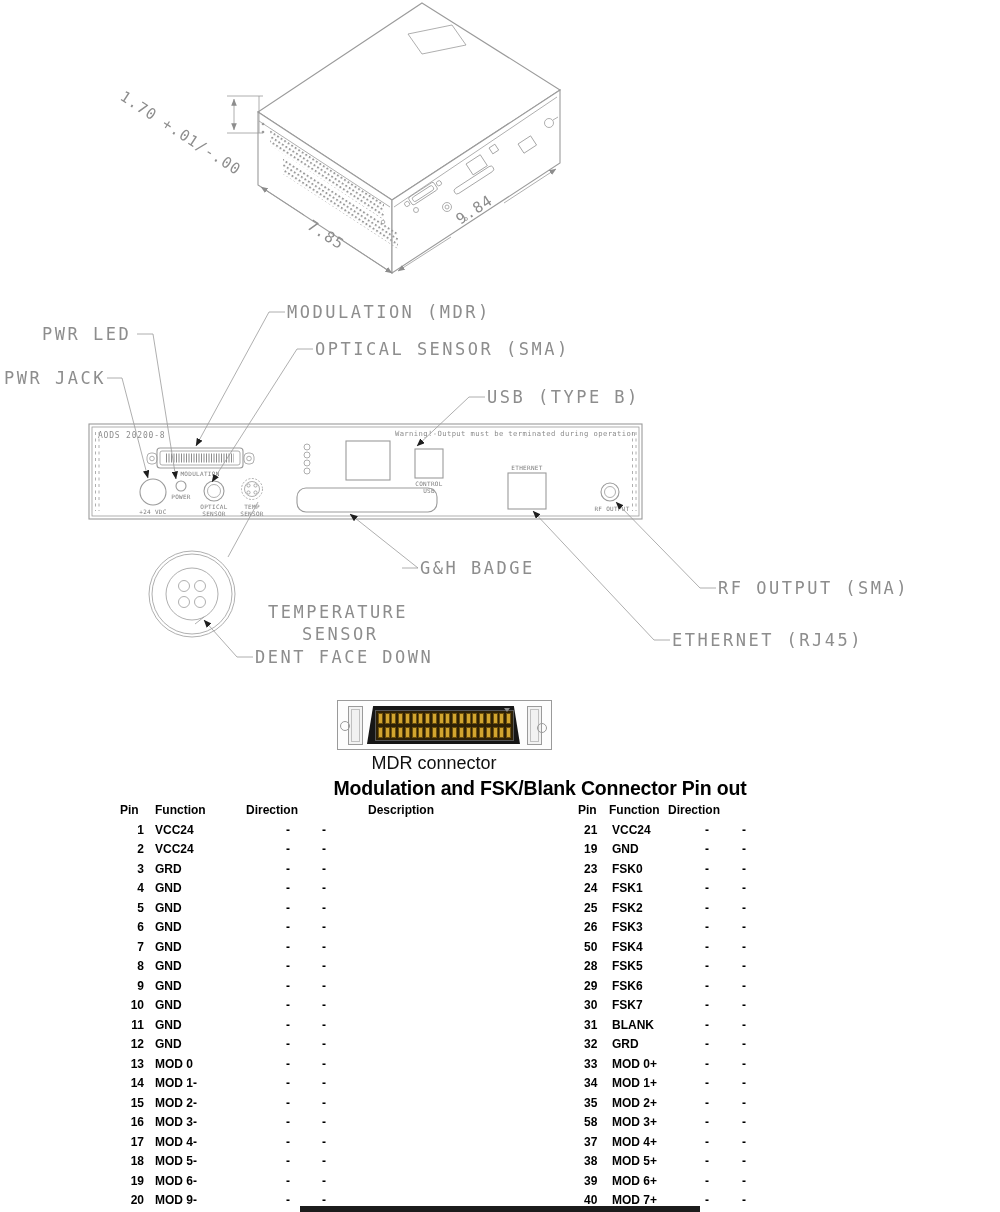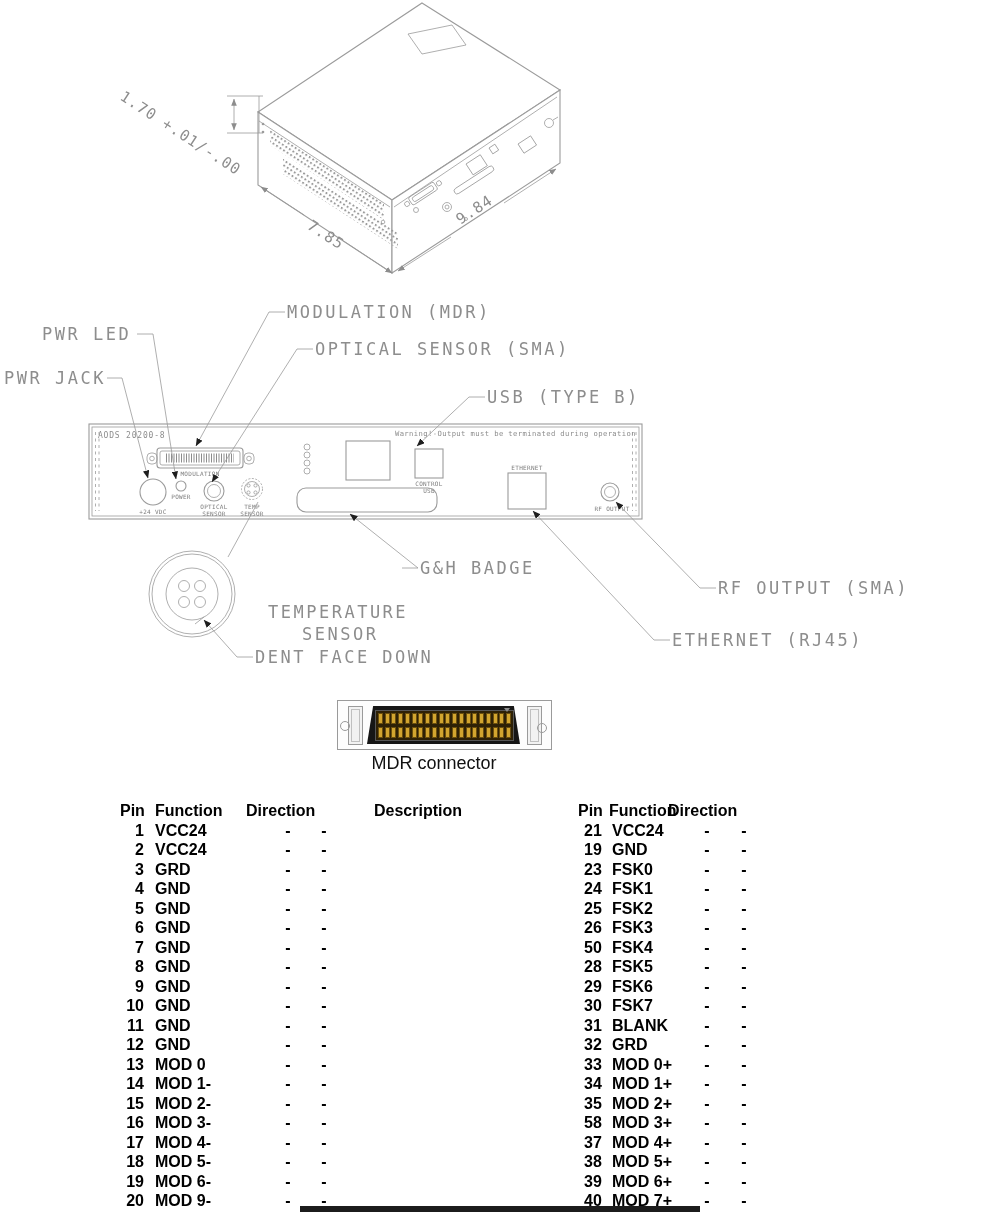--- a/index.html
+++ b/index.html
@@ -319,6 +319,7 @@
   </div>
   <div id="mdr-caption">MDR connector</div>
 
+  <div id="tbl-title">Modulation and FSK/Blank Connector Pin out</div>
 
   <div id="ltable" class="ptable">
     <div class="prow">

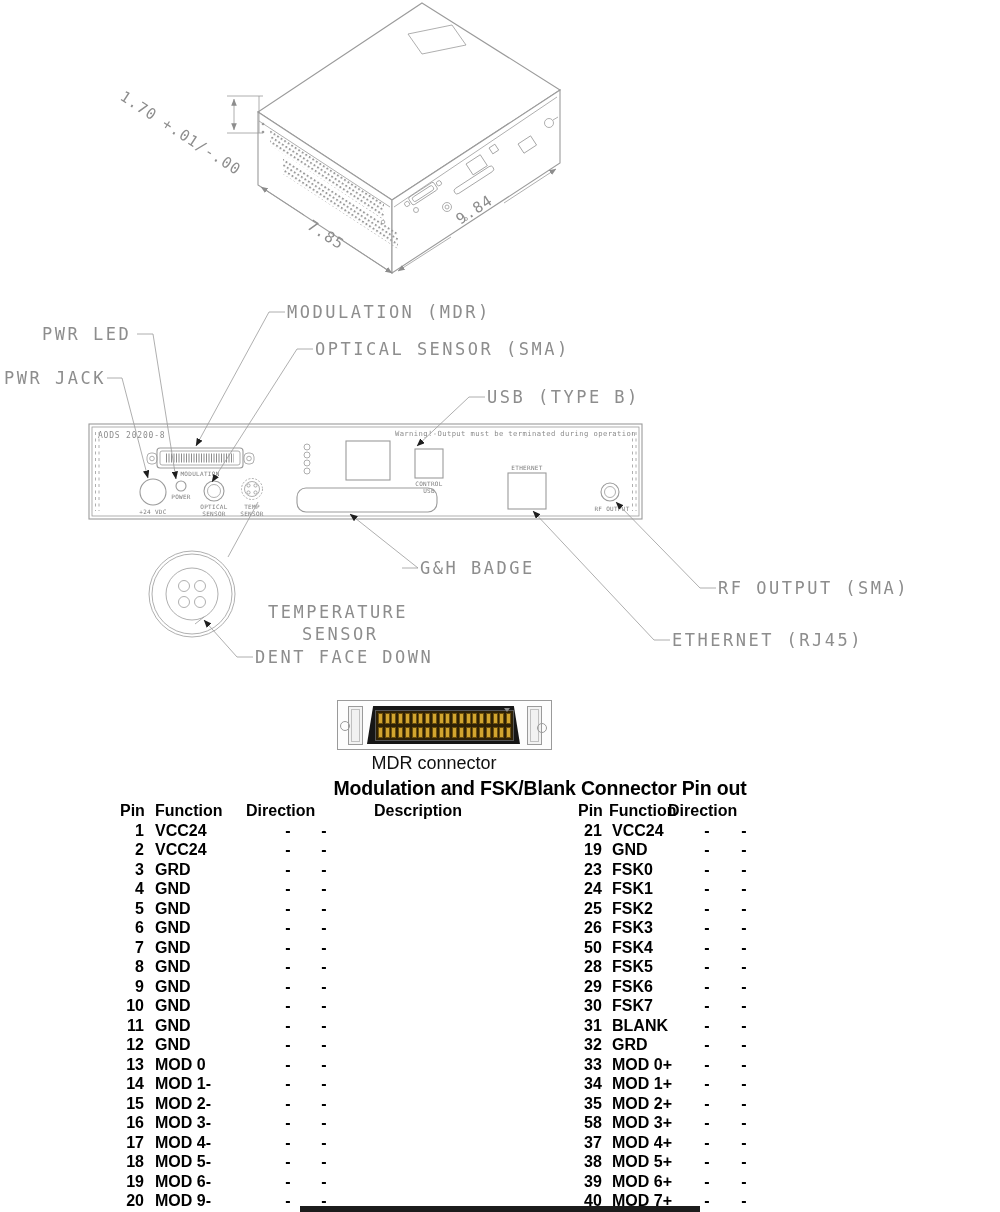--- a/index.html
+++ b/index.html
@@ -37,7 +37,7 @@
   
   #tbl-title{position:absolute;left:280px;top:777px;width:520px;text-align:center;
              font-weight:bold;font-size:19.5px;color:#000;letter-spacing:-0.2px;}
-  .ptable{position:absolute;font-weight:bold;font-size:16px;color:#000;}
+  .ptable{position:absolute;font-weight:bold;font-size:12px;color:#000;}
   #ltable{left:118px;top:801px;width:390px;}
   #rtable{left:576px;top:801px;width:200px;}
   .prow{position:relative;height:19.5px;line-height:19.5px;}

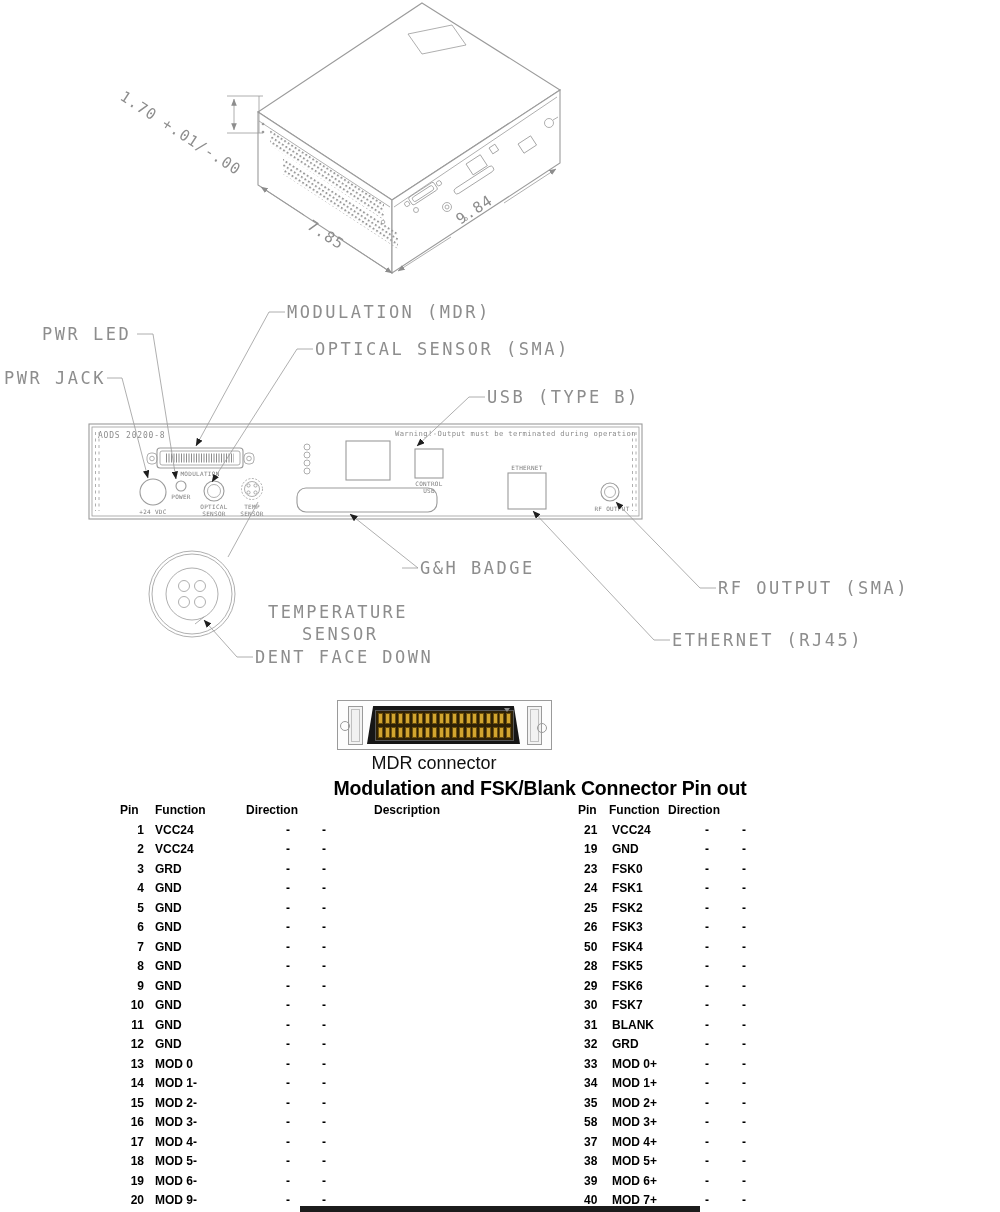--- a/index.html
+++ b/index.html
@@ -49,7 +49,7 @@
   #ltable .h0{left:2px;}
   #ltable .h1{left:37px;}
   #ltable .h2{left:128px;}
-  #ltable .h3{left:256px;}
+  #ltable .h3{left:250px;}
   #rtable .c0{left:8px;width:26px;text-align:left;}
   #rtable .c1{left:36px;}
   #rtable .c2{left:120px;width:22px;text-align:center;}

